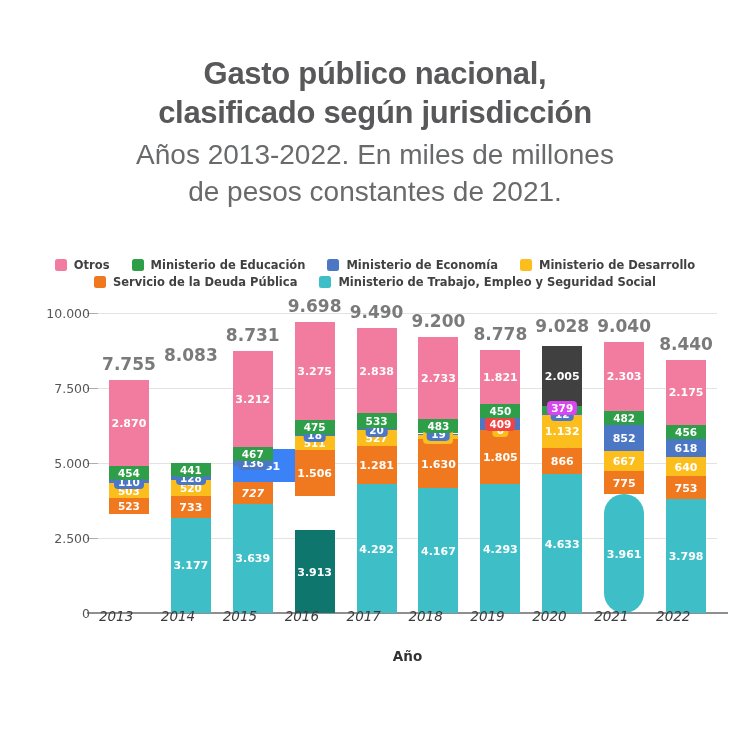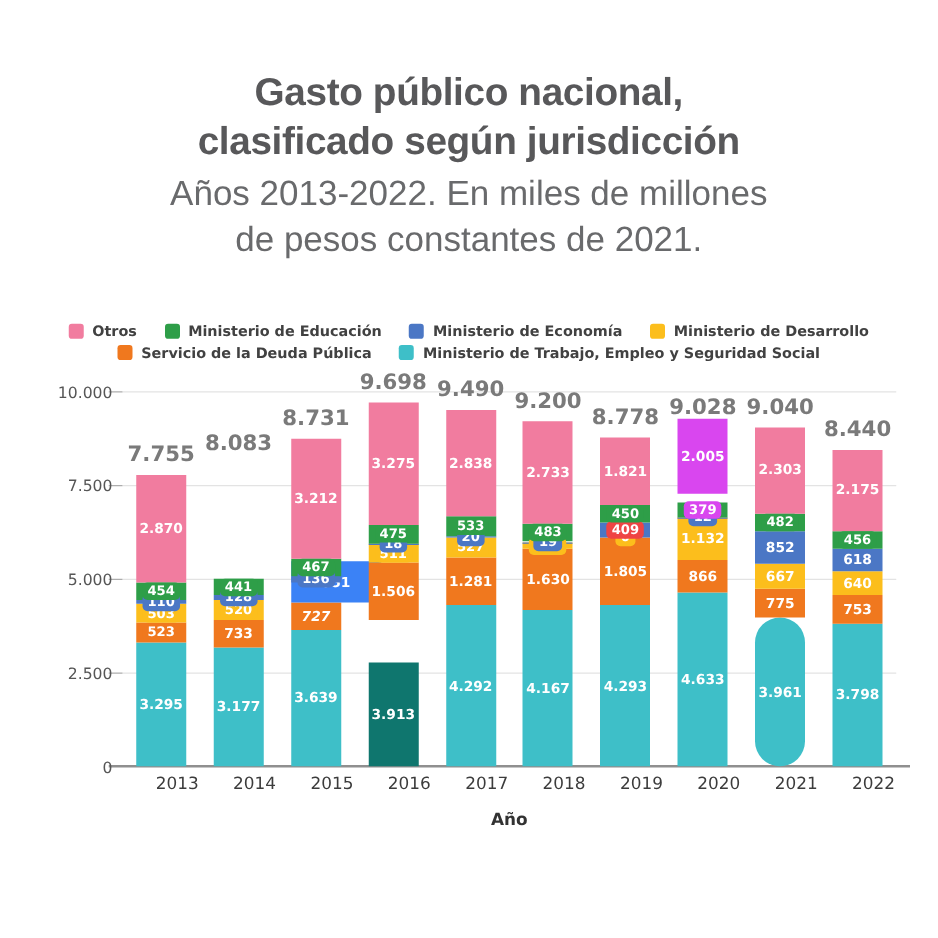--- a/index.html
+++ b/index.html
@@ -234,7 +234,7 @@
         </div>
         <div class="seg" style="bottom: 198.93px; height: 0.36px; background: rgb(75, 119, 197);"></div>
         <div class="seg" style="bottom: 199.29px; height: 11.37px; background: rgb(46, 158, 72);"></div>
-        <div class="seg" style="bottom: 218px; height: 60.15px; background: #d946ef; margin-top: 46px;">
+        <div class="seg" style="bottom: 207px; height: 60.15px; background: #404040; margin-top: 46px;">
           <div class="seglab">2.005</div>
         </div>
         <div class="pill" style="background: rgb(75, 119, 197); bottom: 192.11px;">12</div>

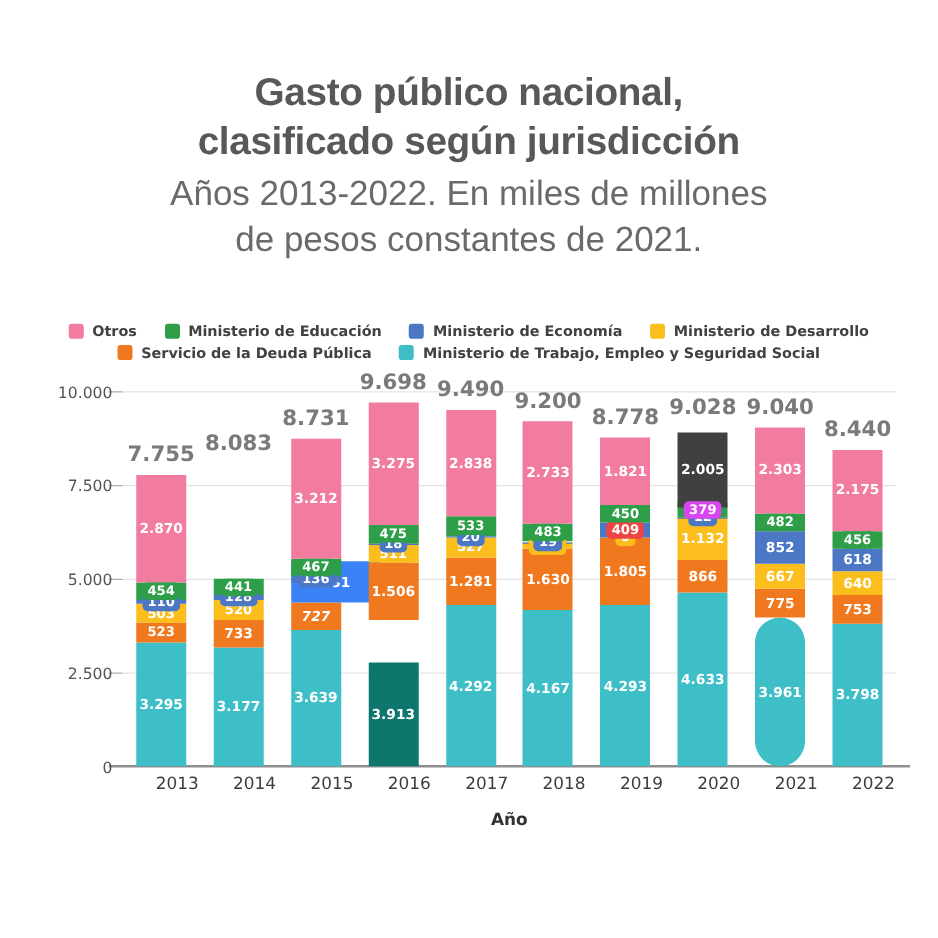--- a/index.html
+++ b/index.html
@@ -93,9 +93,6 @@
       <div class="ytick" style="bottom: 299px;"></div>
       <div class="ylab" style="bottom: 292px;">10.000</div>
       <div class="bar" style="left: 10.95px;">
-        <div class="seg" style="bottom: 0px; height: 98.85px; background: rgb(62, 191, 200);">
-          <div class="seglab">3.295</div>
-        </div>
         <div class="seg" style="bottom: 98.85px; height: 15.69px; background: rgb(240, 120, 30);"></div>
         <div class="seg" style="bottom: 114.54px; height: 15.09px; background: rgb(252, 190, 28);"></div>
         <div class="seg" style="bottom: 129.63px; height: 3.3px; background: rgb(75, 119, 197);"></div>

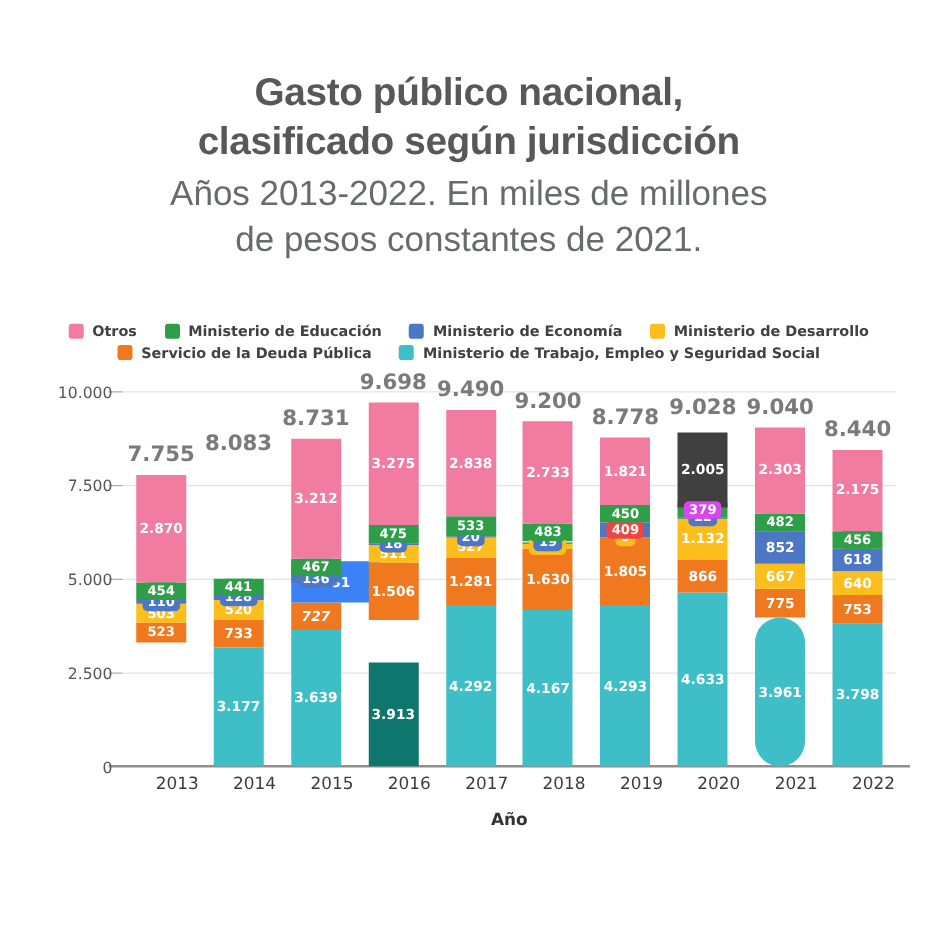--- a/index.html
+++ b/index.html
@@ -28,8 +28,8 @@
         padding:0 4px;border-radius:4px;font-size:10.5px;font-weight:bold;color:#fff;white-space:nowrap;}
   .total{position:absolute;left:50%;transform:translateX(-50%);
          font-size:17px;font-weight:bold;color:#7a7a7a;white-space:nowrap;}
-  .xlab{position:absolute;top:306px;width:60px;text-align:right;
-        font-size:13.5px;color:#3c3c3c;}
+  .xlab{position:absolute;top:295px;width:60px;text-align:left;
+        font-size:13.5px;color:#3c3c3c;font-style:italic;}
   .xtitle{position:absolute;top:648px;left:98px;width:619px;text-align:center;
           font-size:13.5px;font-weight:bold;color:#323232;}
 </style>

